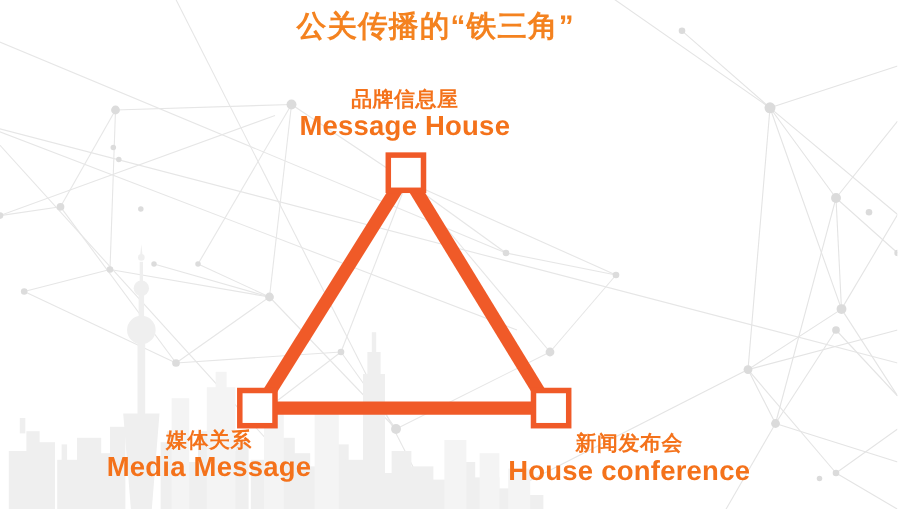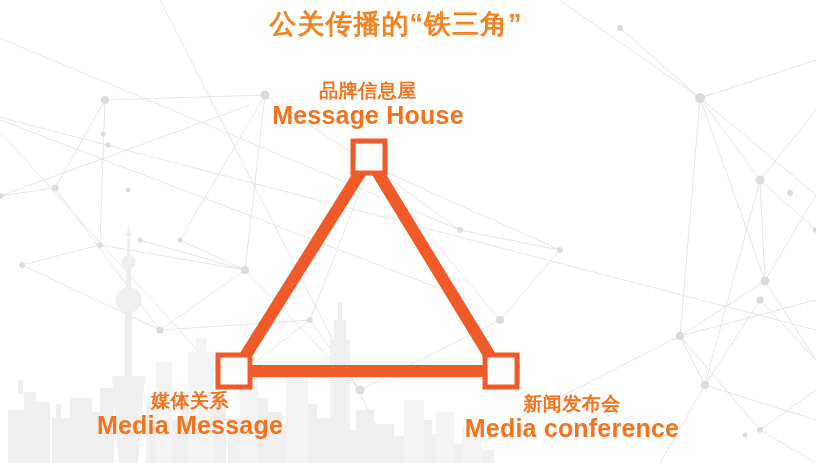--- a/index.html
+++ b/index.html
@@ -274,7 +274,7 @@
 
   <div class="node-label" id="label-bottom-right">
     <div class="label-cn">新闻发布会</div>
-    <div class="label-en">Media conference</div>
+    <div class="label-en">House conference</div>
   </div>
 
 </div>

